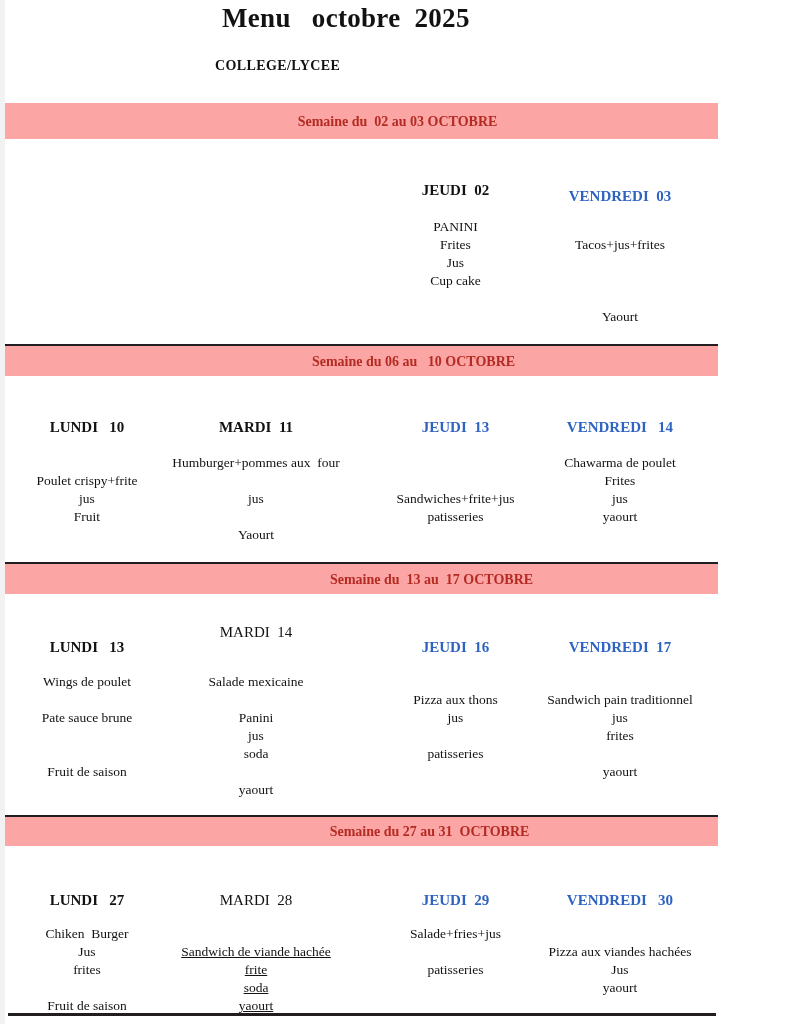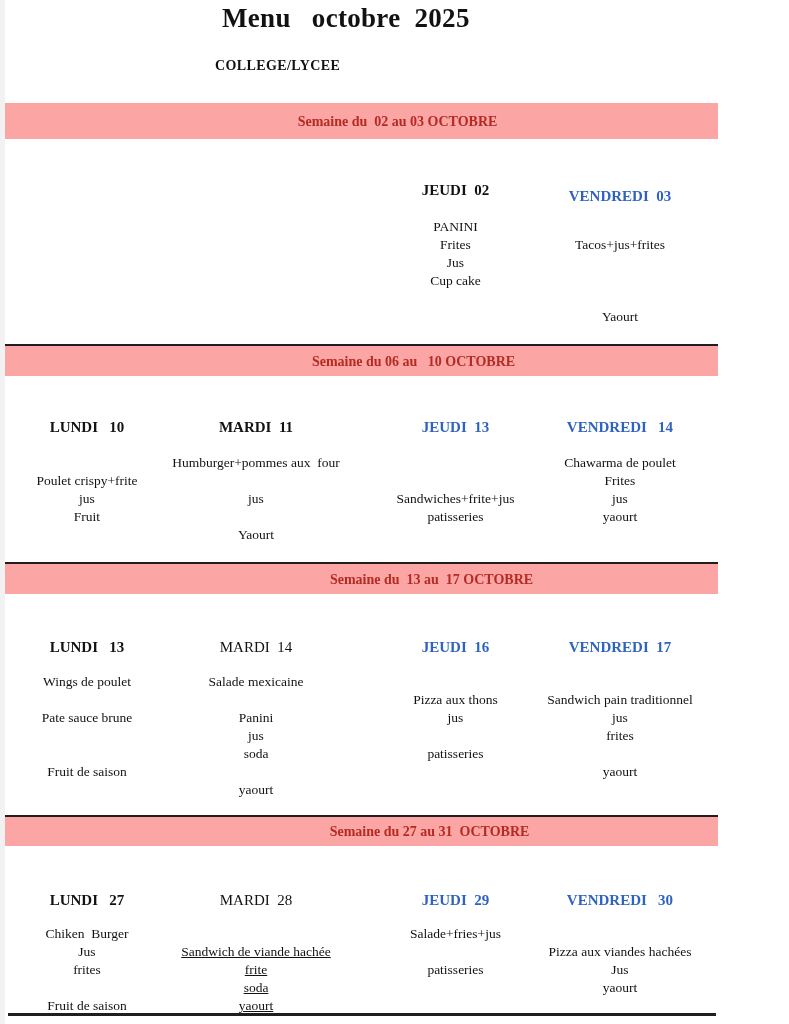--- a/index.html
+++ b/index.html
@@ -103,7 +103,7 @@
       </div>
       <div class="band b2"><span class="lbl s2">Semaine du  13 au  17 OCTOBRE</span></div>
       <div class="day" style="top: 619px; left: 8px; width: 158px;">LUNDI   13</div>
-      <div class="day normalweight" style="top: 619px; left: 160px; width: 192px;">MARDI  14</div>
+      <div class="day normalweight" style="top: 604px; left: 160px; width: 192px;">MARDI  14</div>
       <div class="day blue" style="top: 619px; left: 368px; width: 175px;">JEUDI  16</div>
       <div class="day blue" style="top: 619px; left: 532px; width: 176px;">VENDREDI  17</div>
       <div class="cell" style="top: 673px; left: 8px; width: 158px;">

